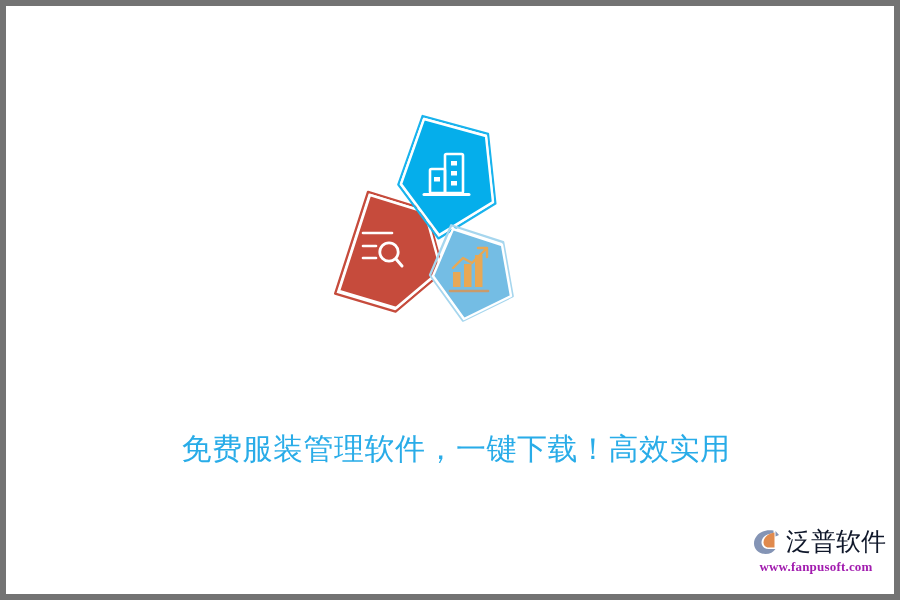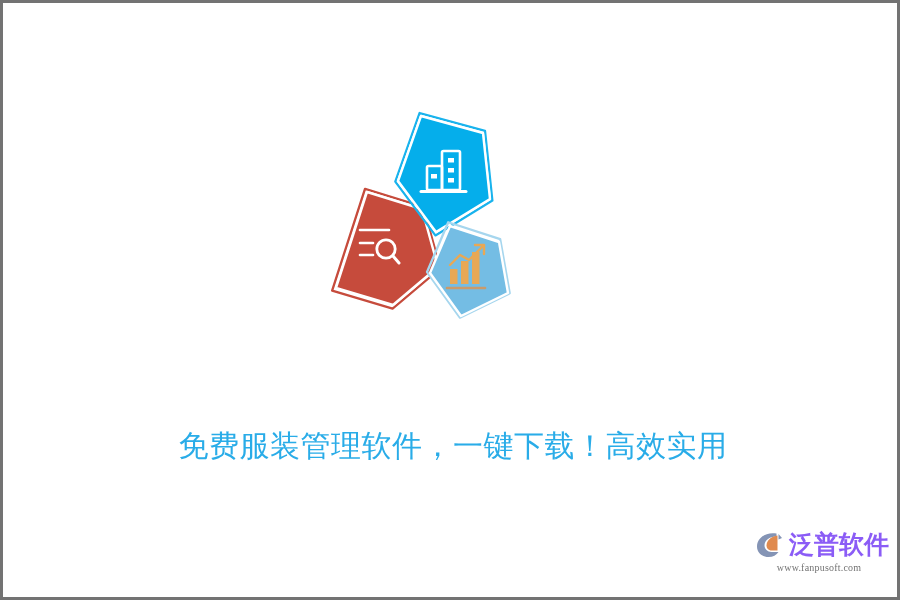--- a/index.html
+++ b/index.html
@@ -18,7 +18,7 @@
     width: 900px;
     height: 600px;
     box-sizing: border-box;
-    border: 3px solid #737373;
+    border: 6px solid #737373;
     background: #ffffff;
     overflow: hidden;
   }

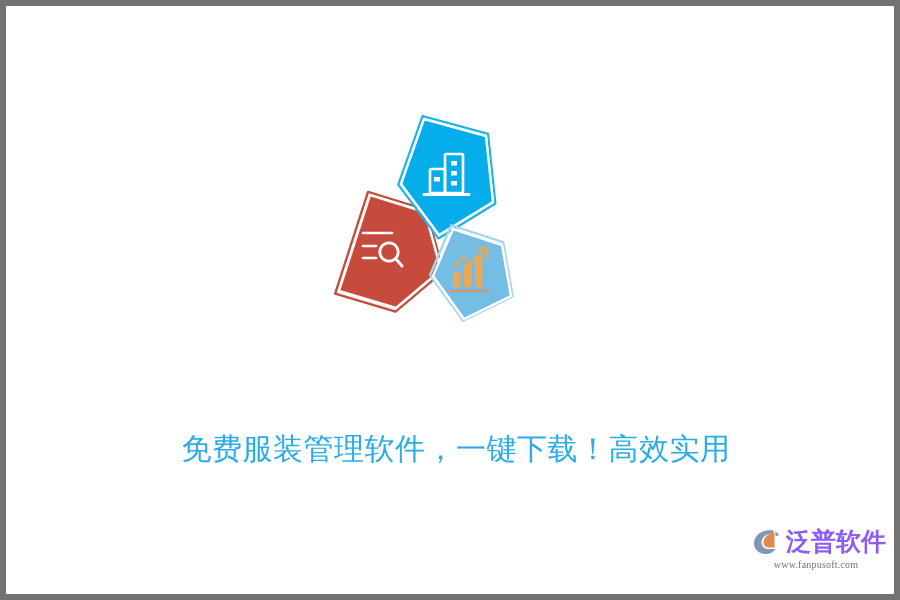--- a/index.html
+++ b/index.html
@@ -79,8 +79,8 @@
   .wm-brand {
     font-family: "Liberation Sans", "DejaVu Sans", sans-serif;
     font-size: 25px;
-    font-weight: bold;
-    color: #8b5cf6;
+    font-weight: normal;
+    color: #0f172a;
     line-height: 34px;
     letter-spacing: 0px;
     white-space: nowrap;

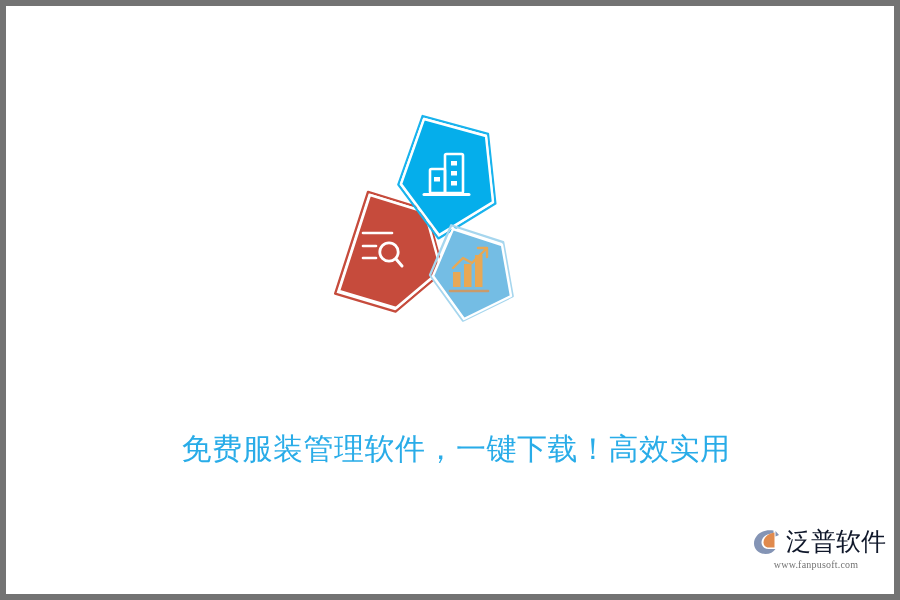--- a/index.html
+++ b/index.html
@@ -88,9 +88,9 @@
   }
   .wm-url {
     font-family: "Liberation Serif", "DejaVu Serif", serif;
-    font-size: 10px;
-    font-weight: normal;
-    color: #737373;
+    font-size: 13px;
+    font-weight: bold;
+    color: #a21caf;
     letter-spacing: 0.2px;
     text-align: center;
     width: 132px;

